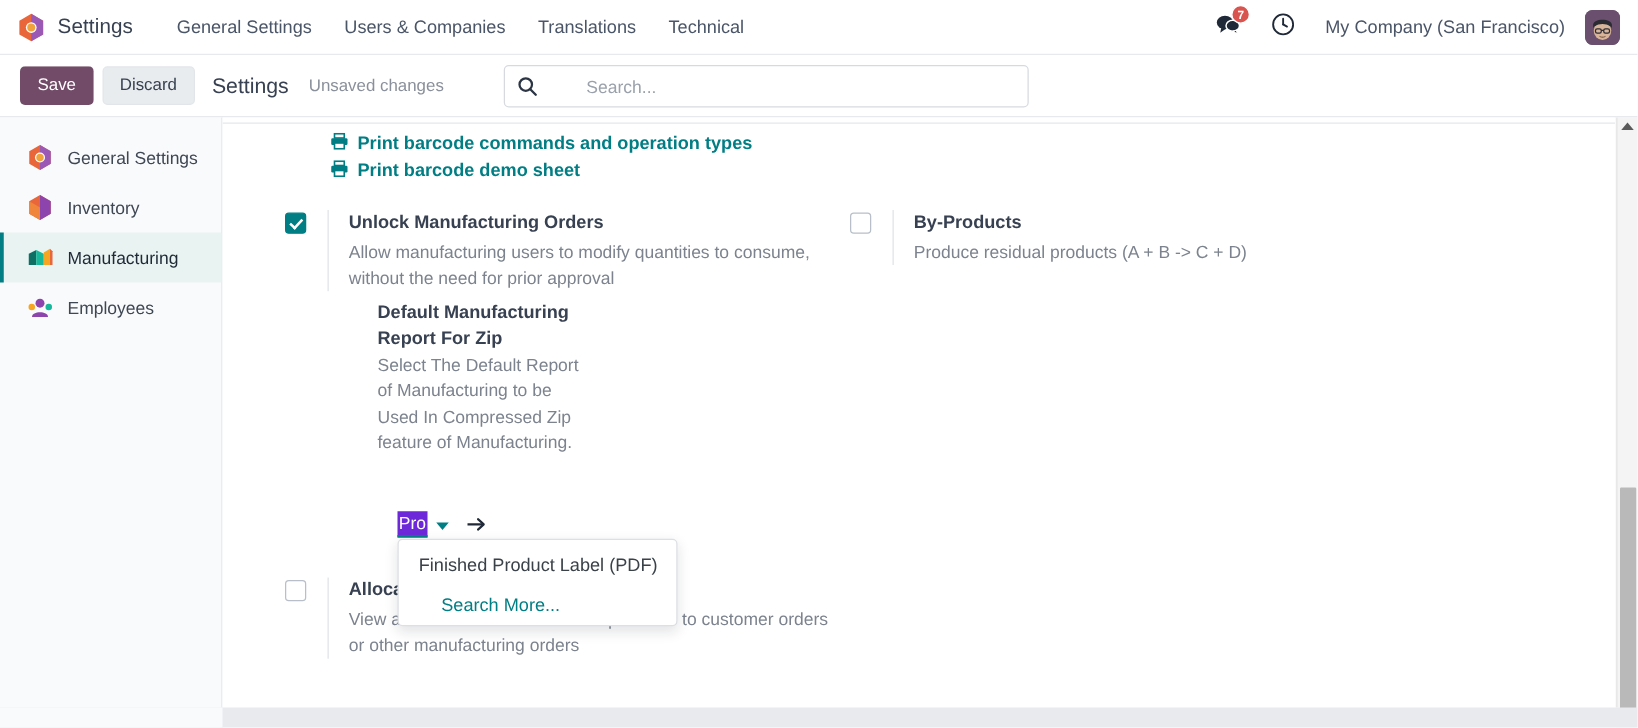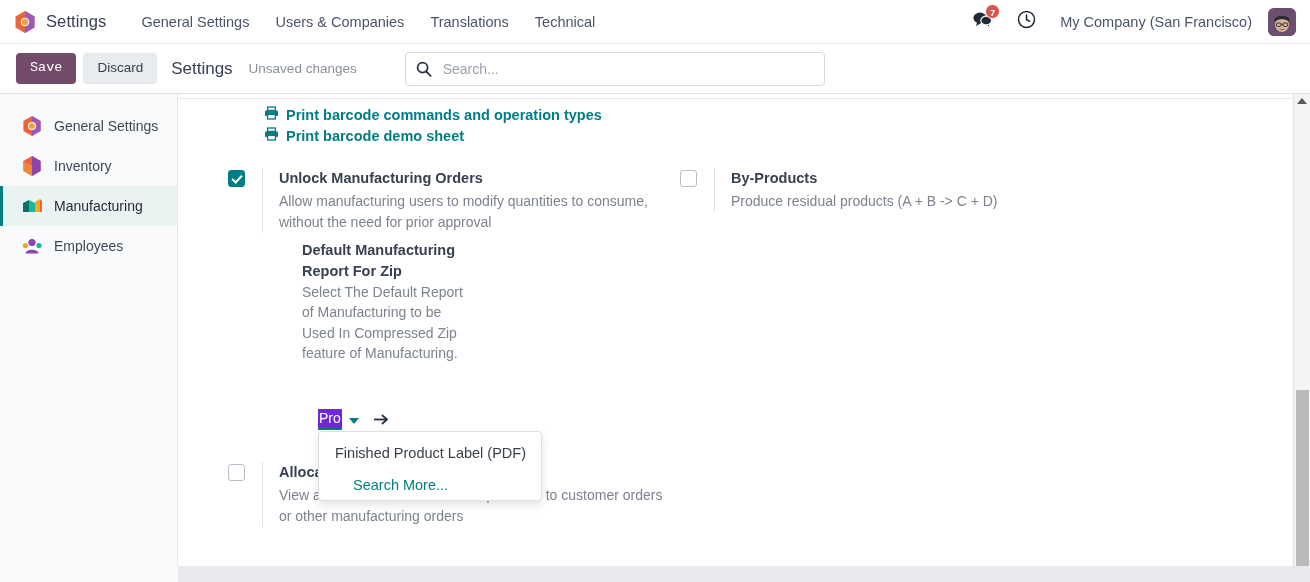--- a/index.html
+++ b/index.html
@@ -66,7 +66,7 @@
     font-size: 13.5px; border-radius: 4px; padding: 6px 13px;
     cursor: pointer; border: 1px solid transparent; line-height: 1.25;
   }
-  .btn-save { background: #714b67; color: #fff; font-weight: 400; margin-right: 7px; font-family: Liberation Mono, monospace;}
+  .btn-save { background: #714b67; color: #fff; font-weight: 400; margin-right: 7px;}
   .btn-discard { background: #e9ecef; color: #374151; border-color: #e2e5e9; margin-right: 14px;}
   .cp-title { font-size: 17px; color: #374151; margin-right: 16px; }
   .cp-status { font-size: 13.5px; color: #8a909b; }

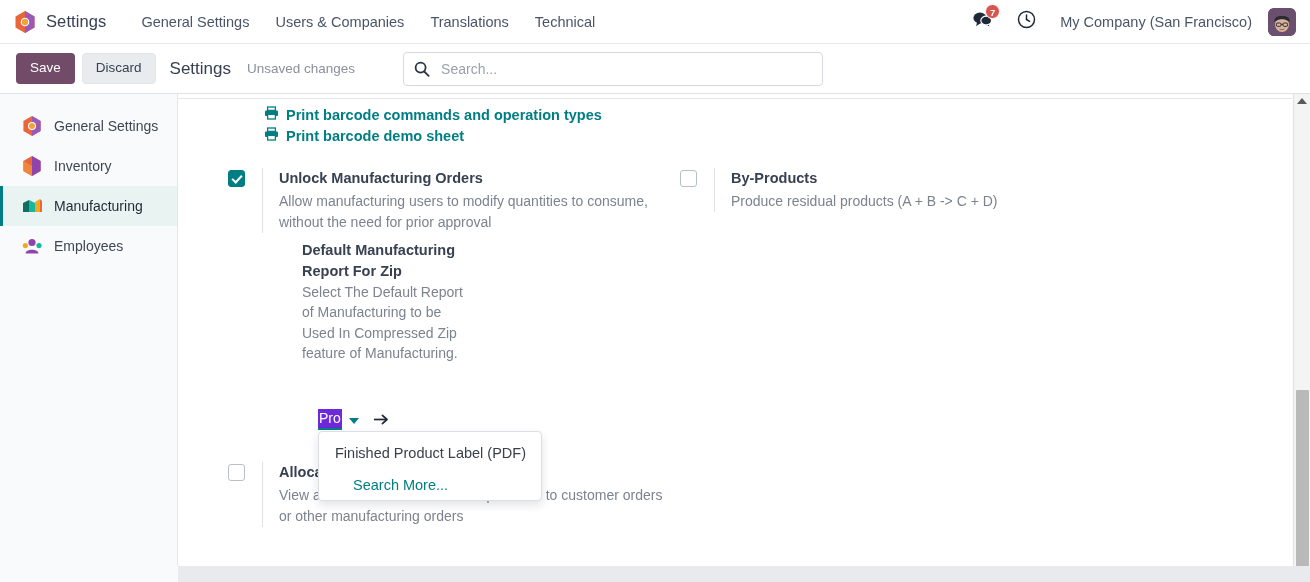--- a/index.html
+++ b/index.html
@@ -76,6 +76,7 @@
     border: 1px solid #d6dae0; border-radius: 4px;
     display: flex; align-items: center; padding: 0 10px;
     background: #fff;
+    gap: 28px;
   }
   .searchbar .s-icon { margin-right: 9px; display:flex; align-items:center;}
   .search-input {

